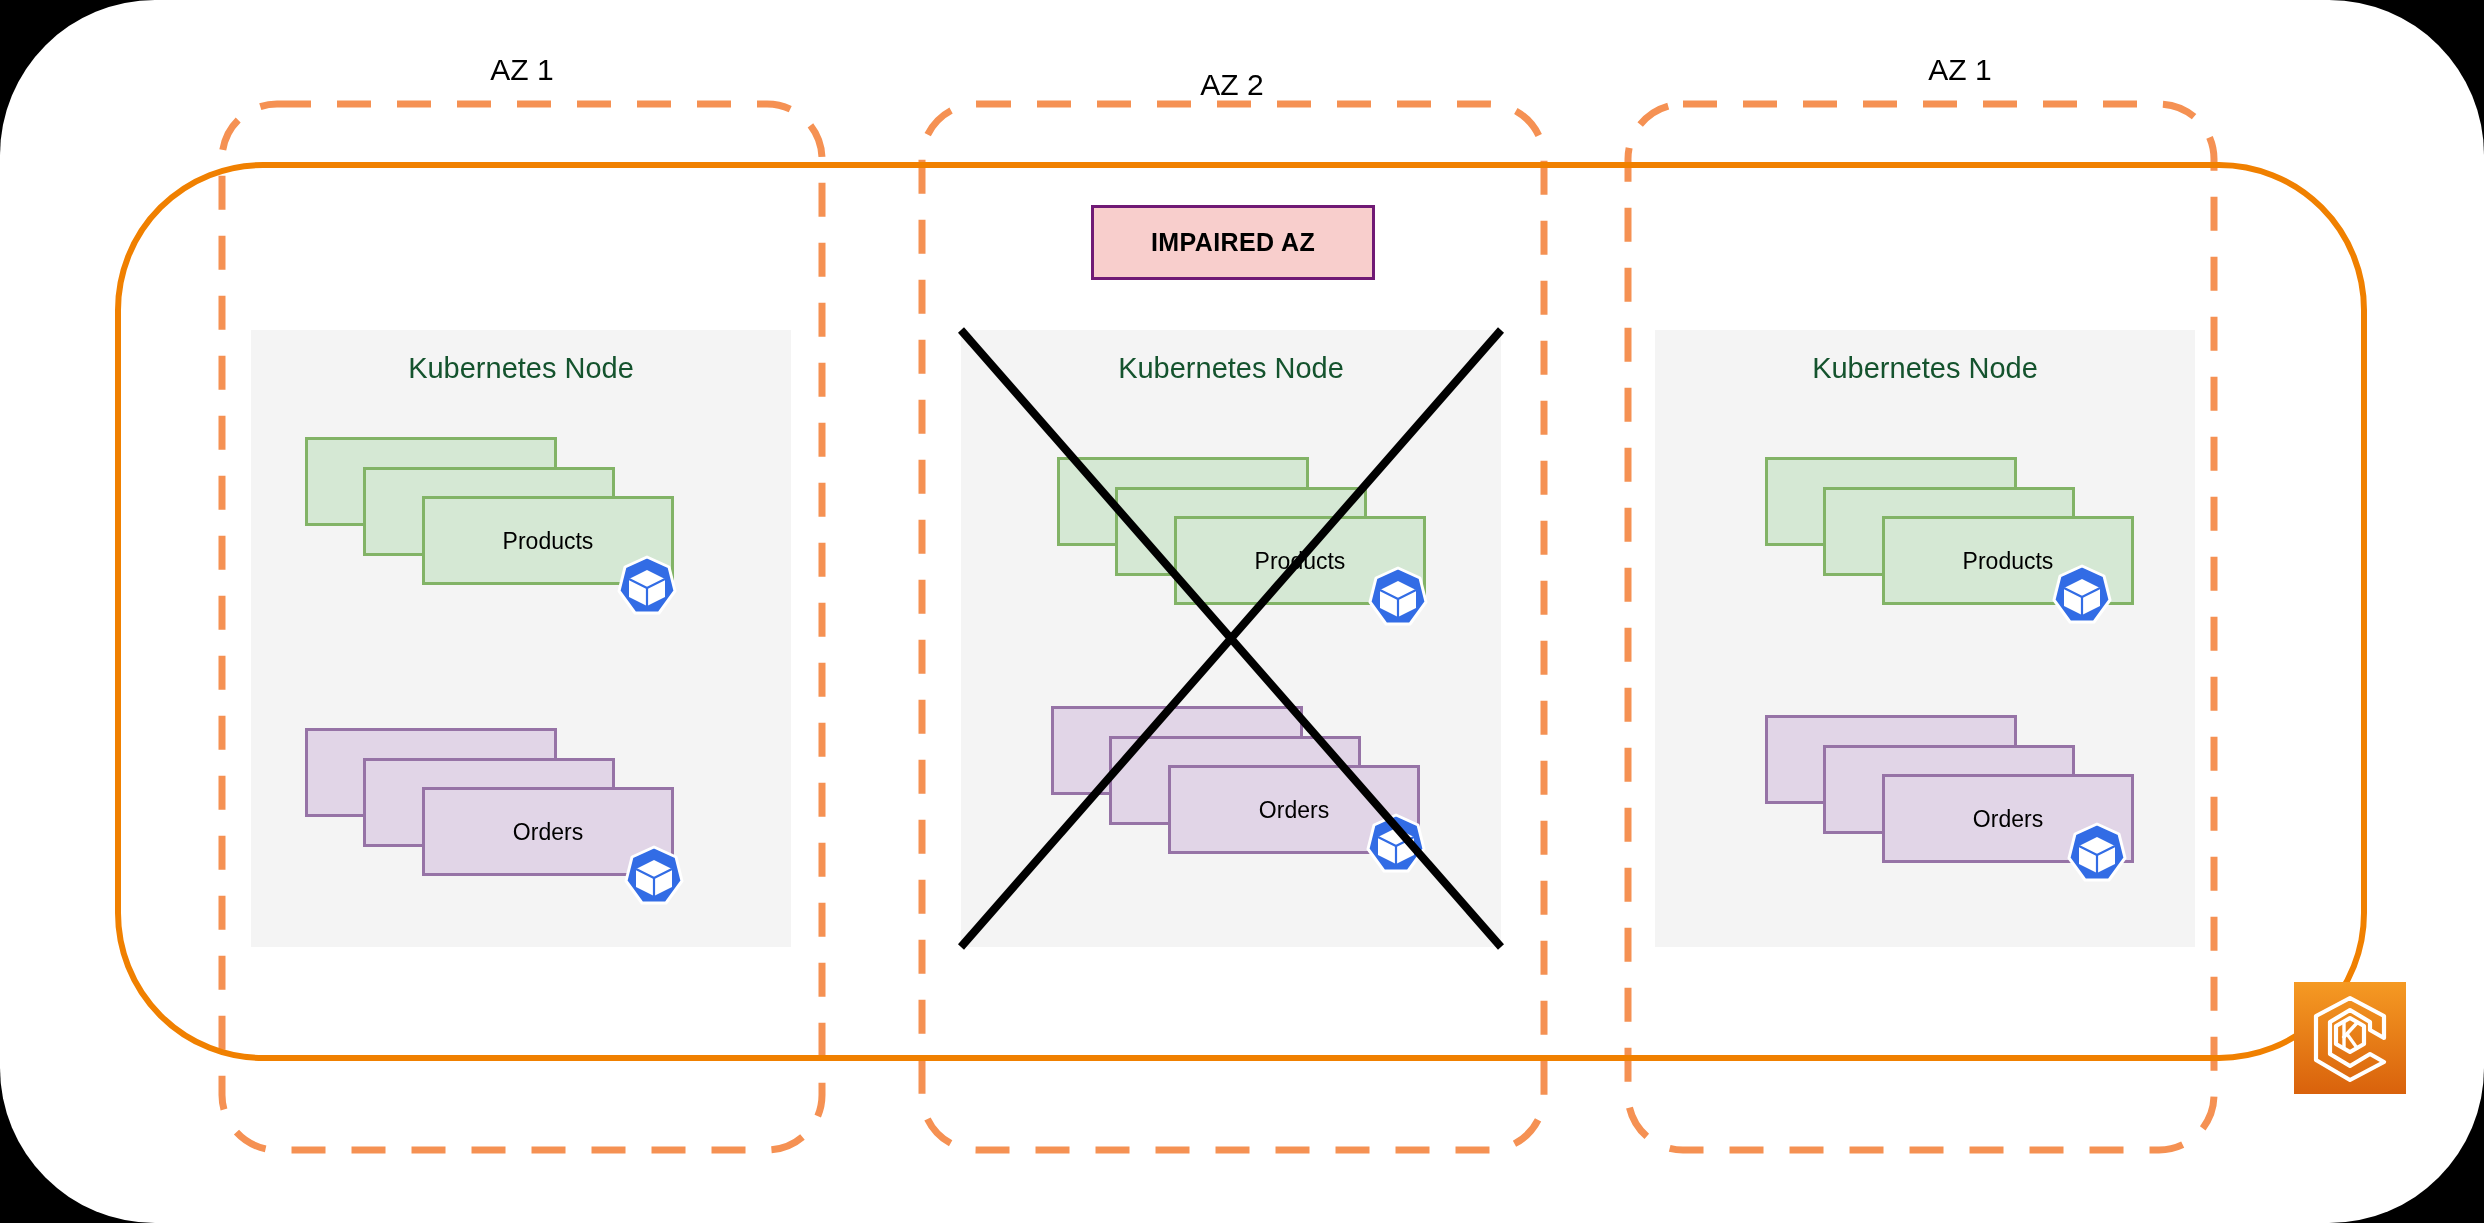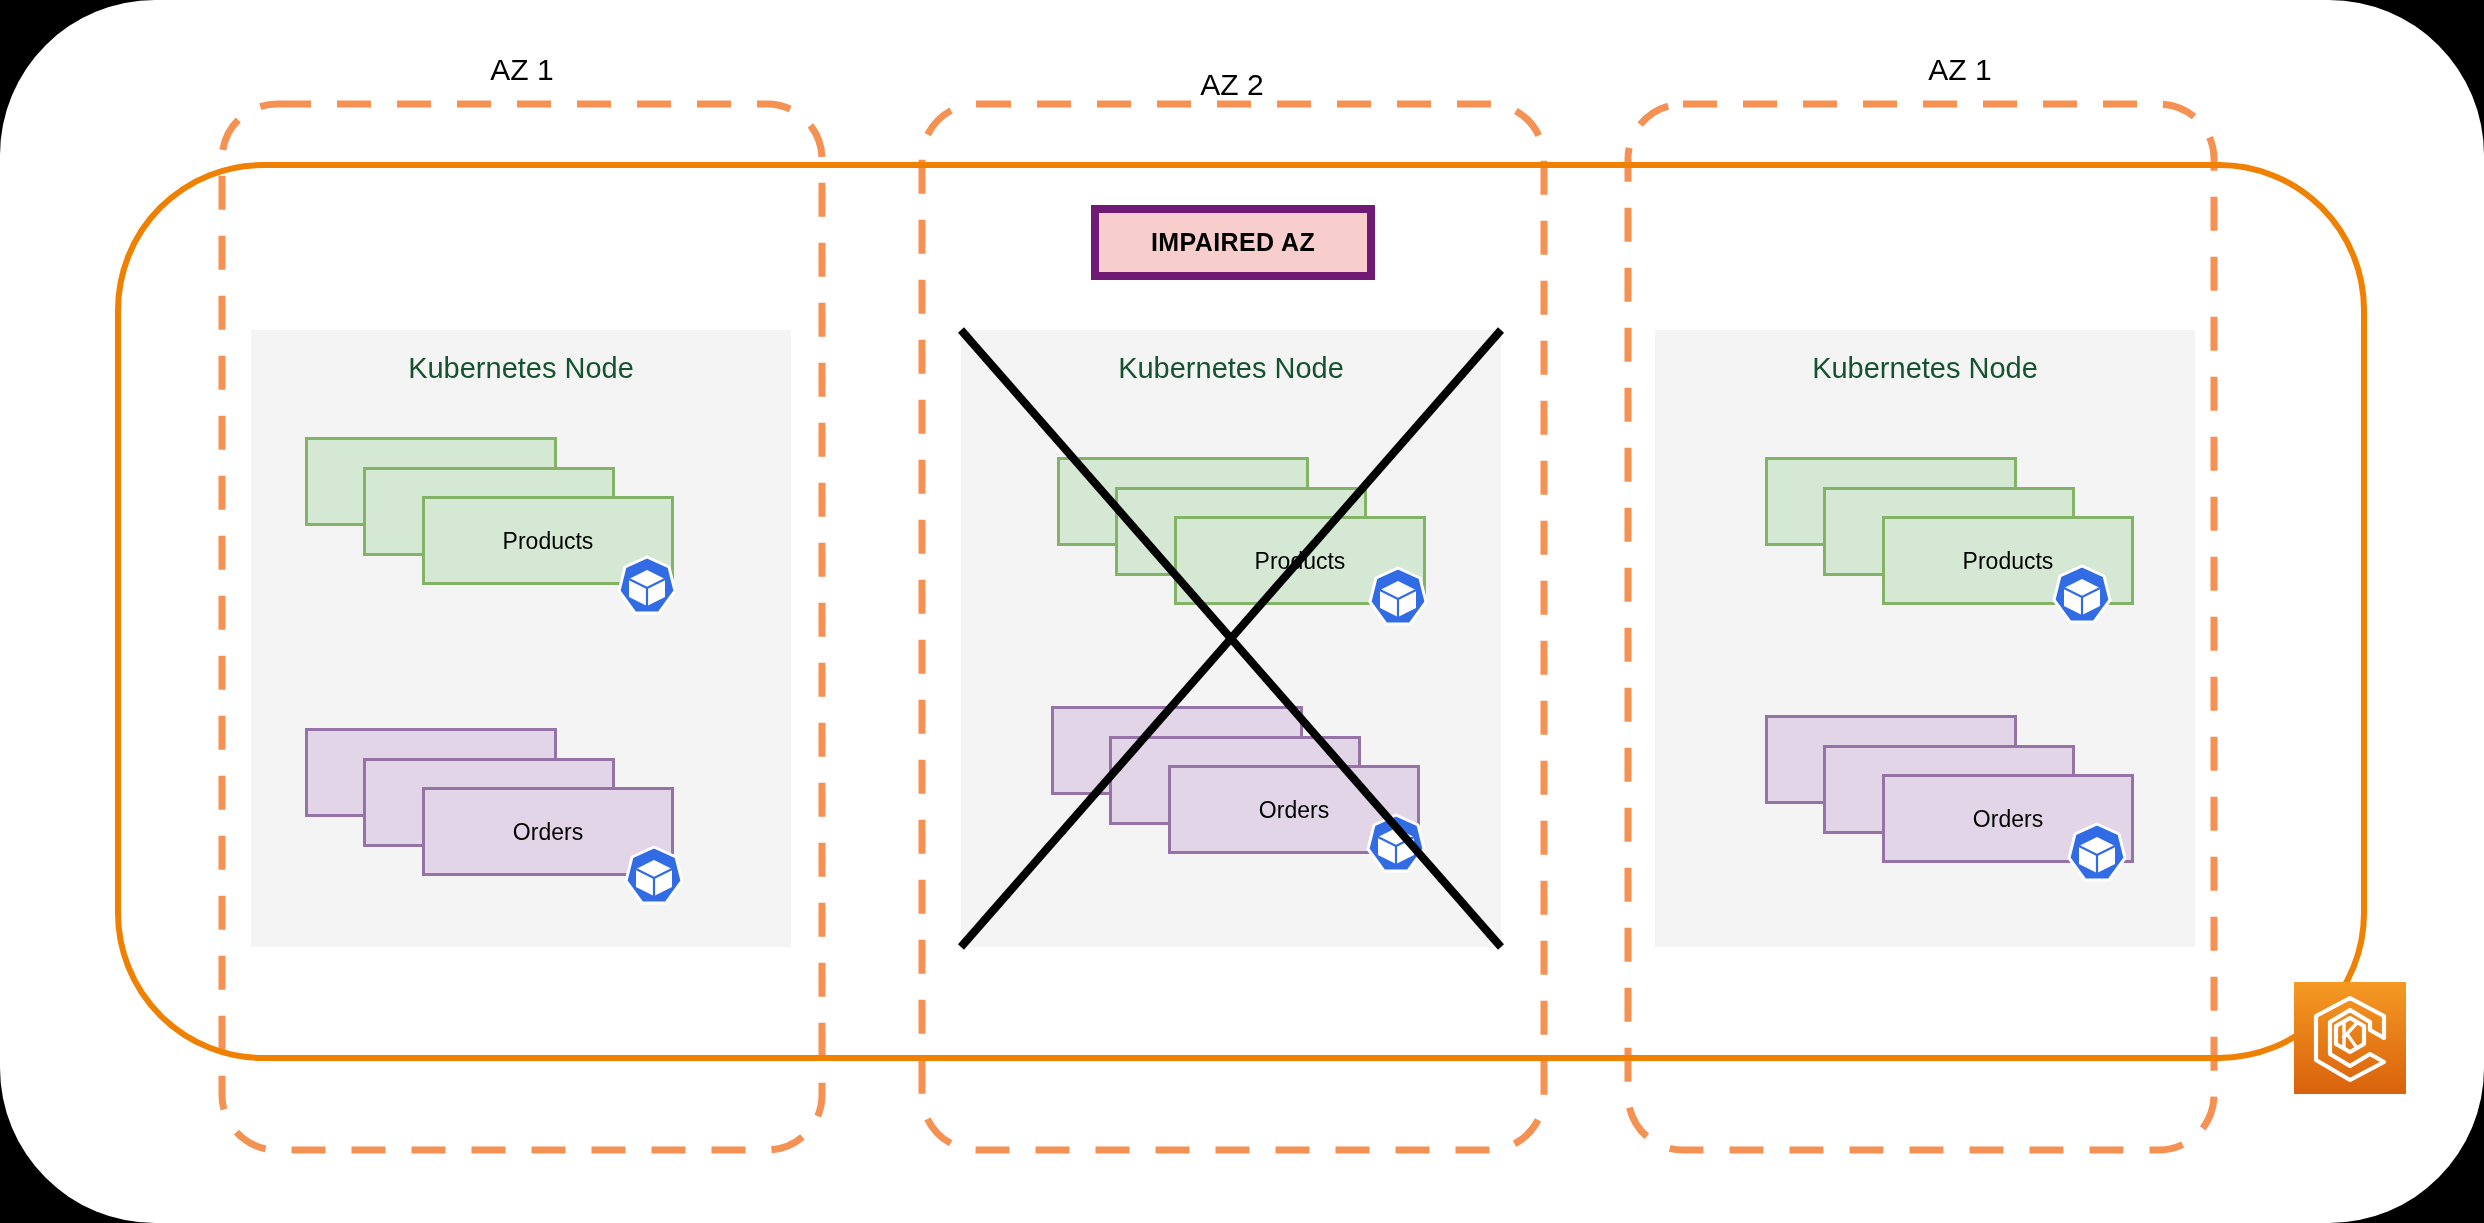--- a/index.html
+++ b/index.html
@@ -102,7 +102,7 @@
     position: absolute;
     box-sizing: border-box;
     background: #F8CECC;
-    border: 8px solid #701a75;
+    border: 3px solid #701a75;
     display: flex;
     align-items: center;
     justify-content: center;

